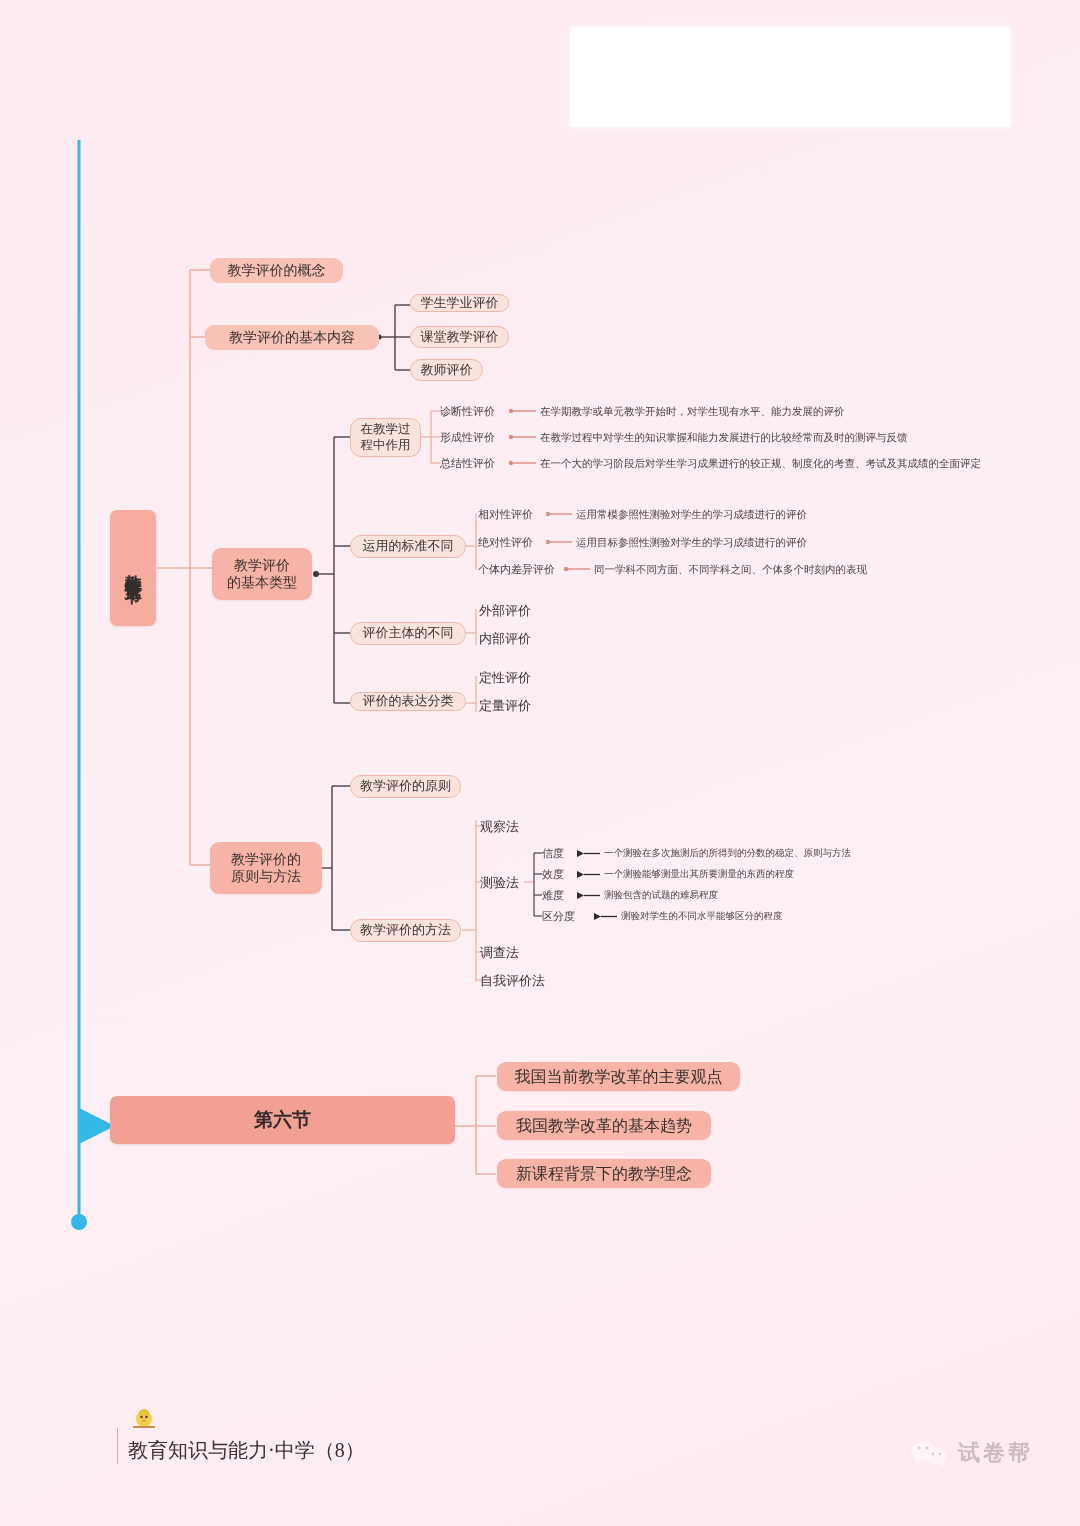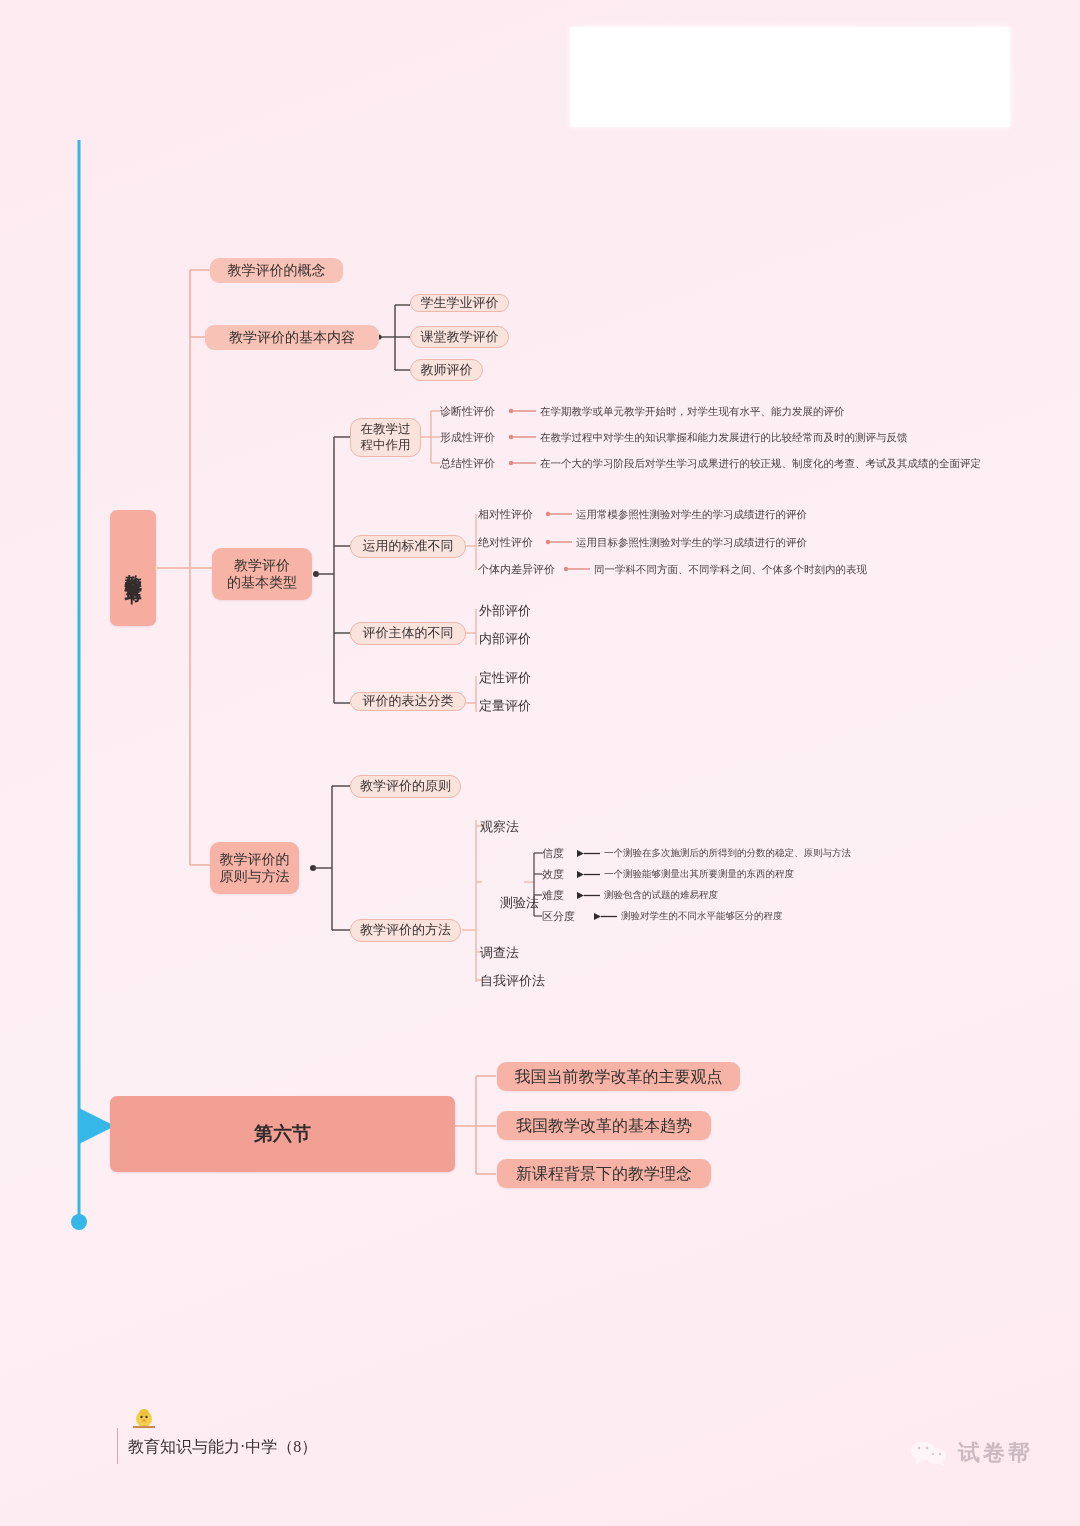--- a/index.html
+++ b/index.html
@@ -323,7 +323,7 @@
   <div class="leaf" style="left:479px; top:669px;"><span>定性评价</span></div>
   <div class="leaf" style="left:479px; top:697px;"><span>定量评价</span></div>
 
-  <div class="node node-med" style="left:210px; top:842px; width:89px; height:52px; flex-direction:column; font-size:14px;">
+  <div class="node node-med" style="left:210px; top:842px; width:112px; height:52px; flex-direction:column; font-size:14px;">
     <span>教学评价的
 原则与方法</span>
   </div>

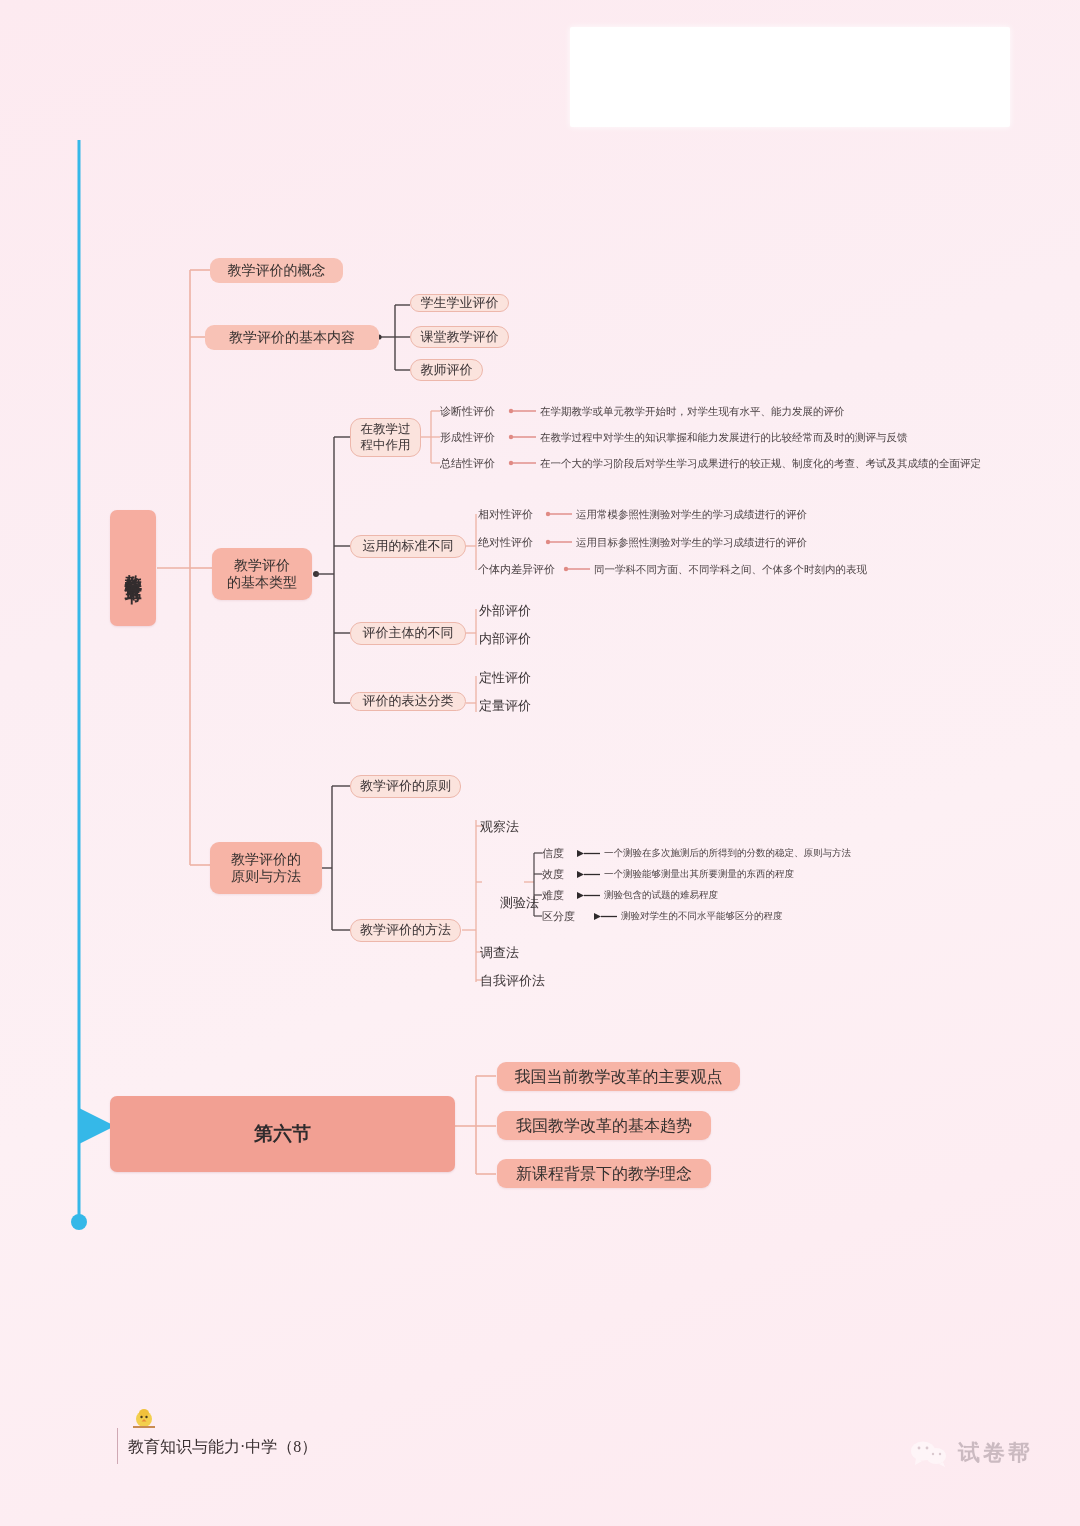--- a/index.html
+++ b/index.html
@@ -336,7 +336,7 @@
   </div>
 
   <div class="leaf" style="left:480px; top:818px;"><span>观察法</span></div>
-  <div class="leaf" style="left:500px; top:874px;margin-top:20px;"><span>测验法</span></div>
+  <div class="leaf" style="left:480px; top:874px;"><span>测验法</span></div>
   <div class="leaf" style="left:480px; top:944px;"><span>调查法</span></div>
   <div class="leaf" style="left:480px; top:972px;"><span>自我评价法</span></div>
 

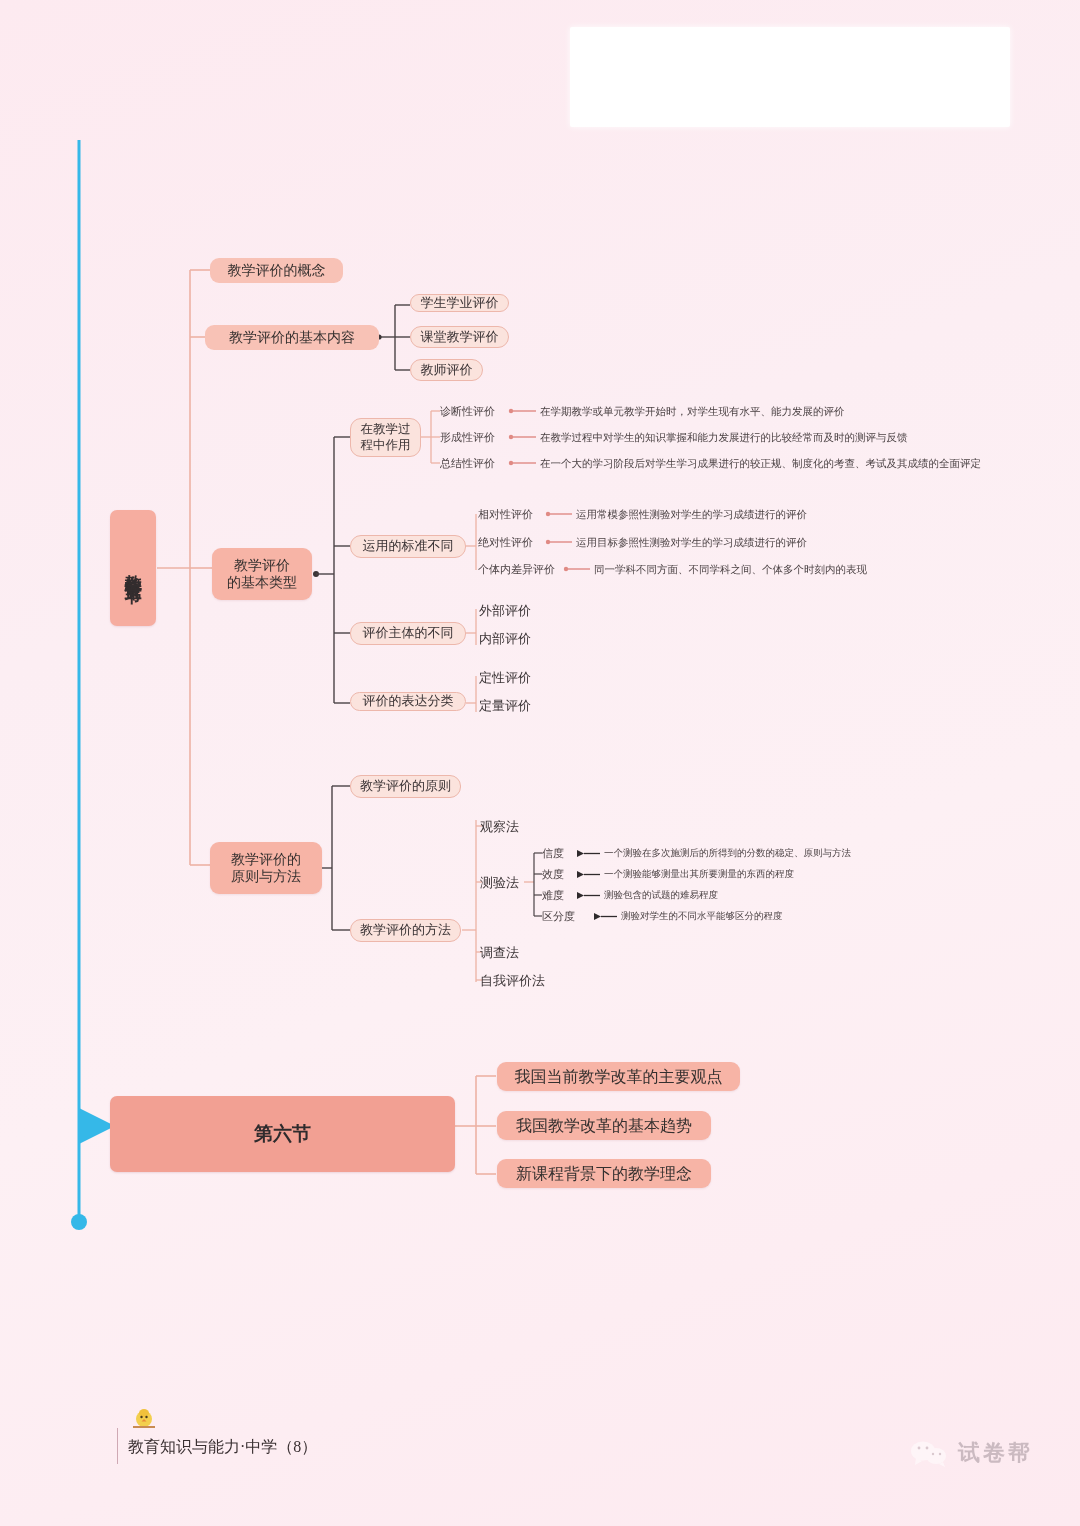--- a/index.html
+++ b/index.html
@@ -352,7 +352,7 @@
   <div class="leaf-sm" style="left:542px; top:909px;"><span>区分度</span></div>
   <div class="desc-xs" style="left:621px; top:910px;"><span>测验对学生的不同水平能够区分的程度</span></div>
 
-  <div class="node node-strong" style="left:110px; top:1096px; width:345px; height:76px; flex-direction:column; font-size:19px;">
+  <div class="node node-strong" style="left:110px; top:1096px; width:345px; height:48px; flex-direction:column; font-size:19px;">
     <span>第六节</span>
   </div>
 

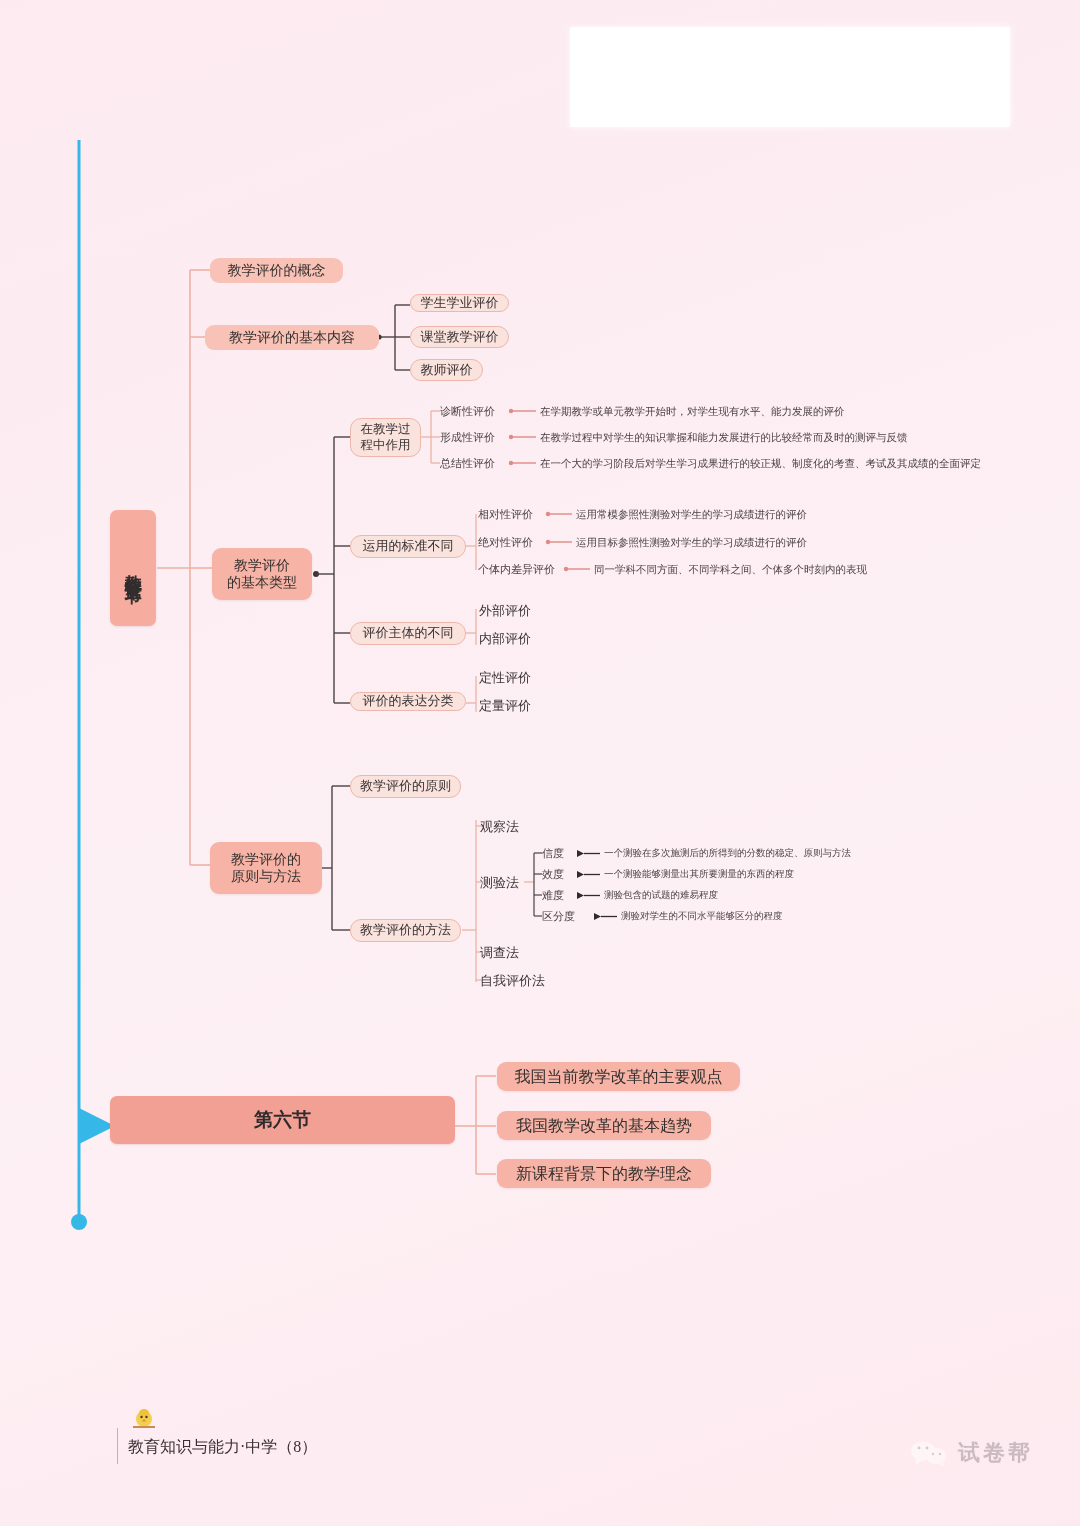--- a/index.html
+++ b/index.html
@@ -130,7 +130,7 @@
   .footer-text {
     position: absolute;
     font-family: "Liberation Serif", "DejaVu Serif", serif;
-    font-size: 16px;
+    font-size: 20px;
     color: #3a3032;
     white-space: nowrap;
   }

